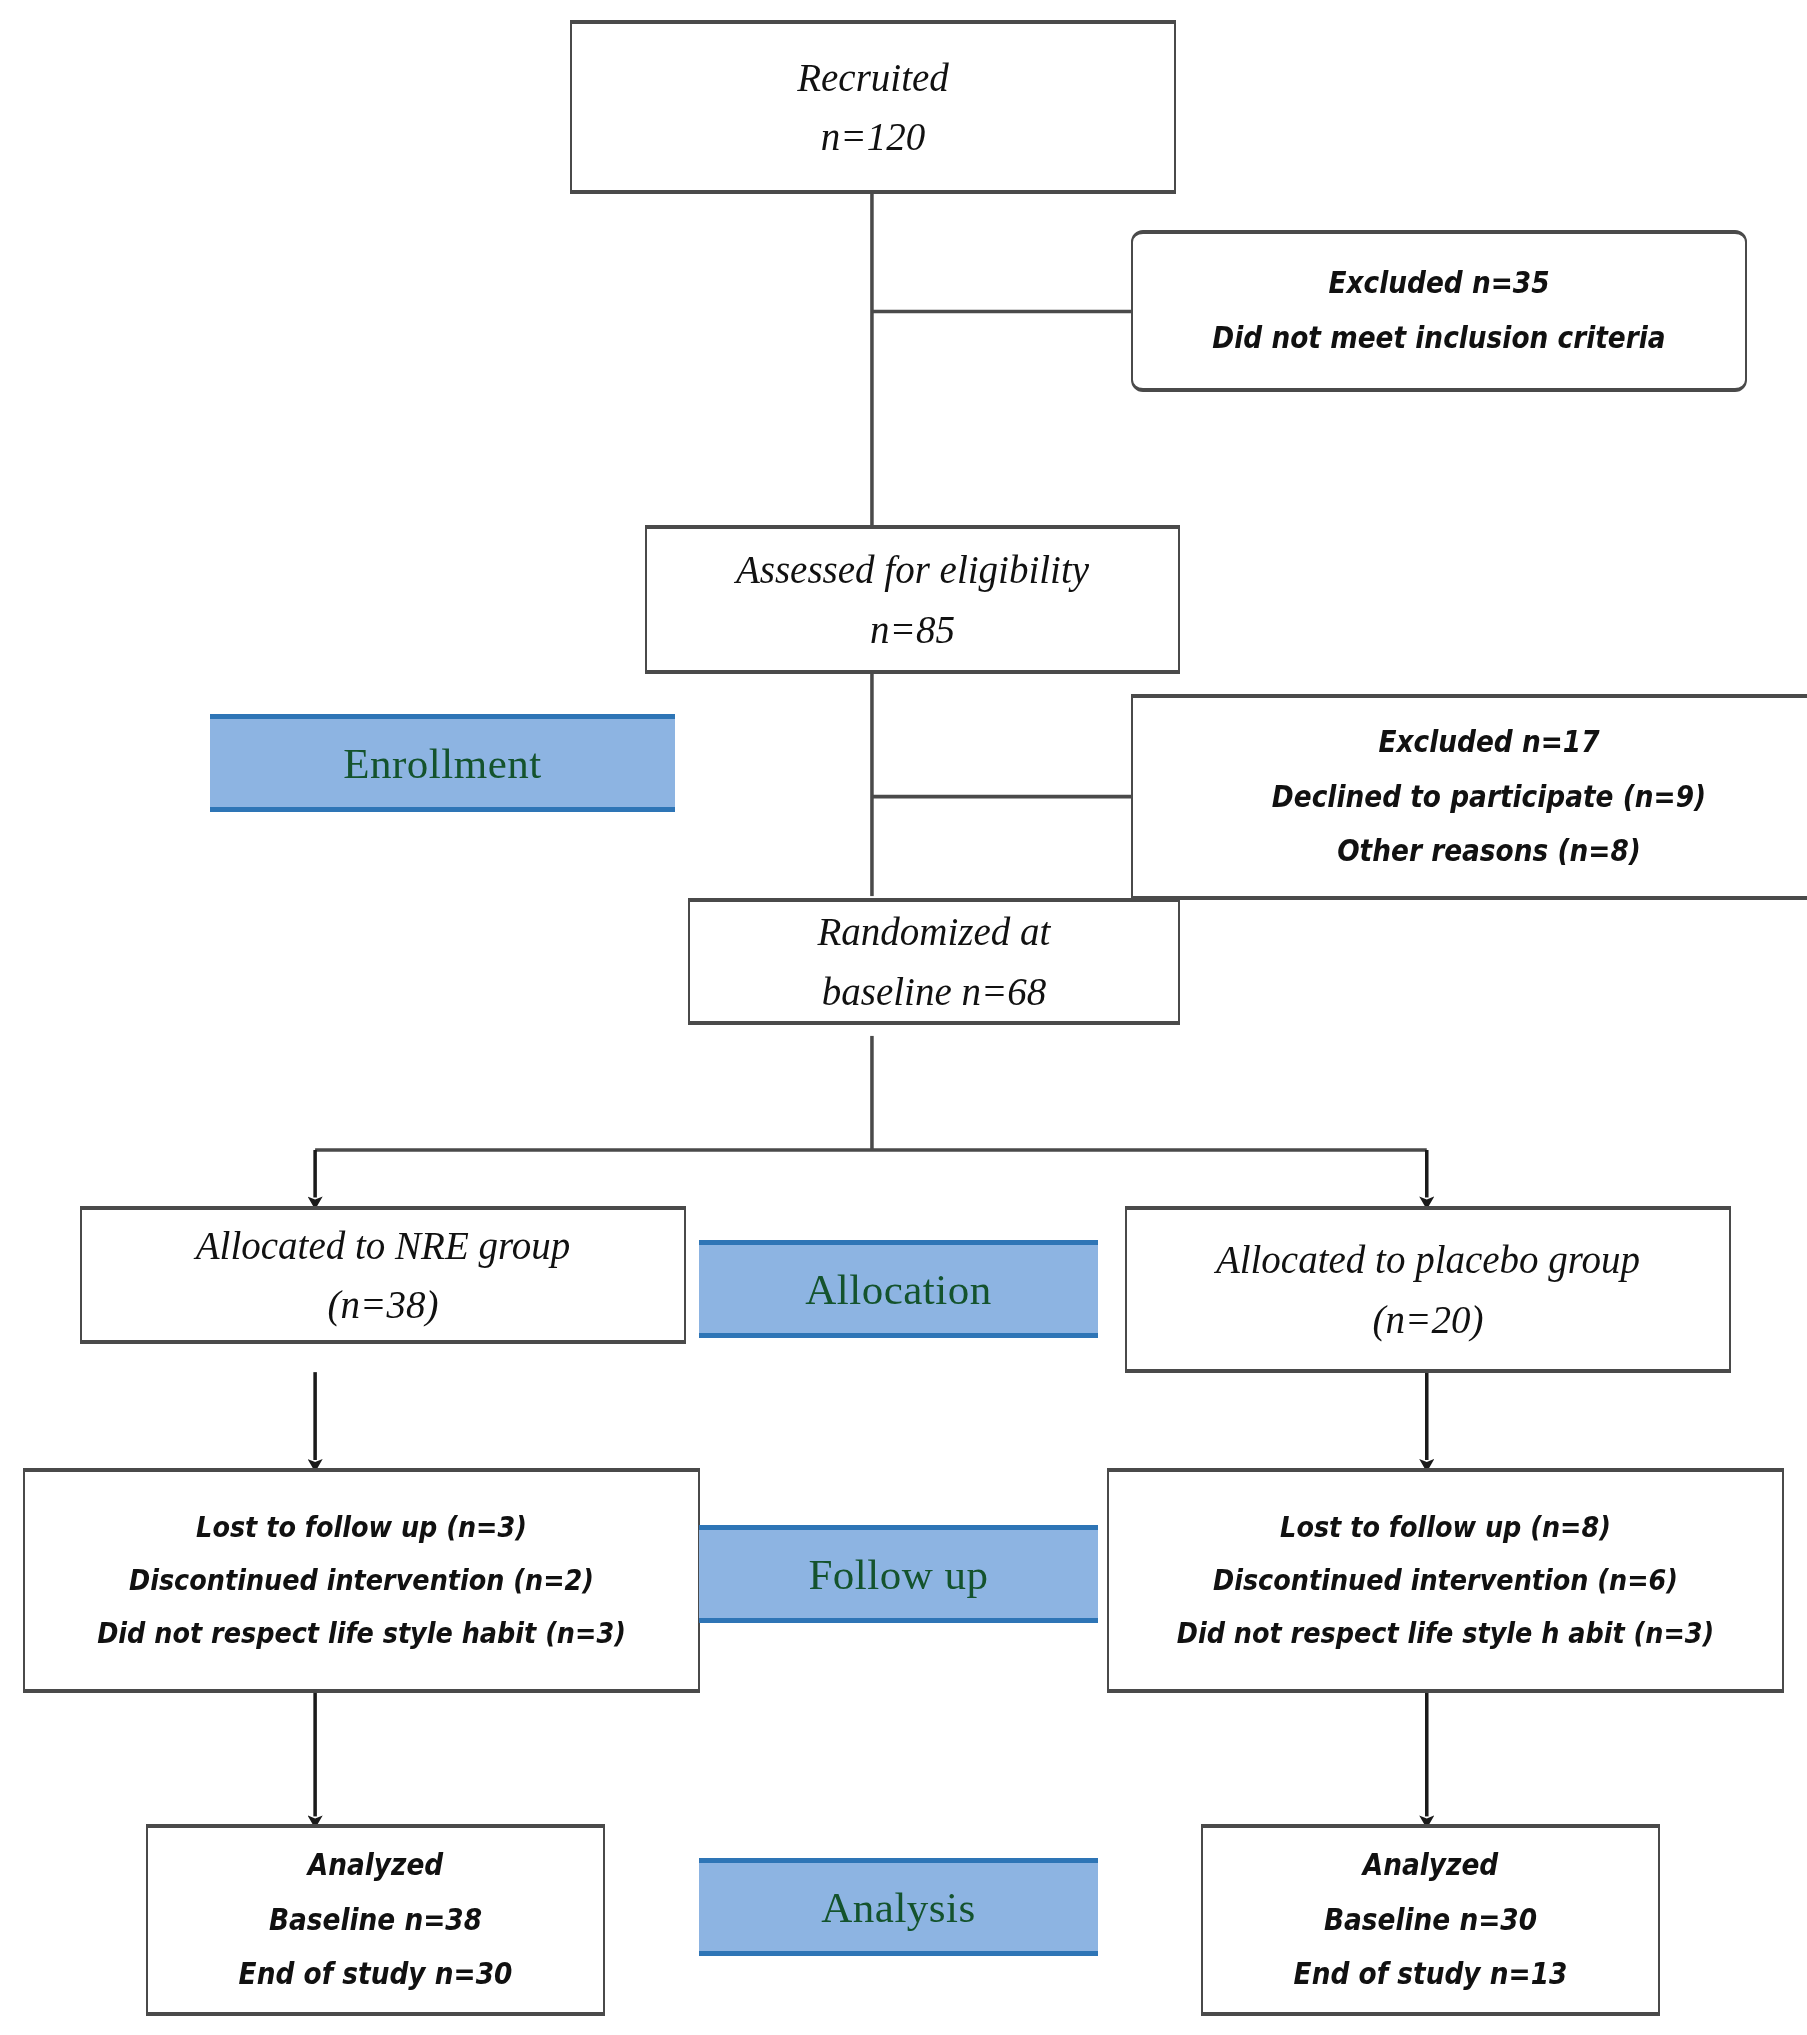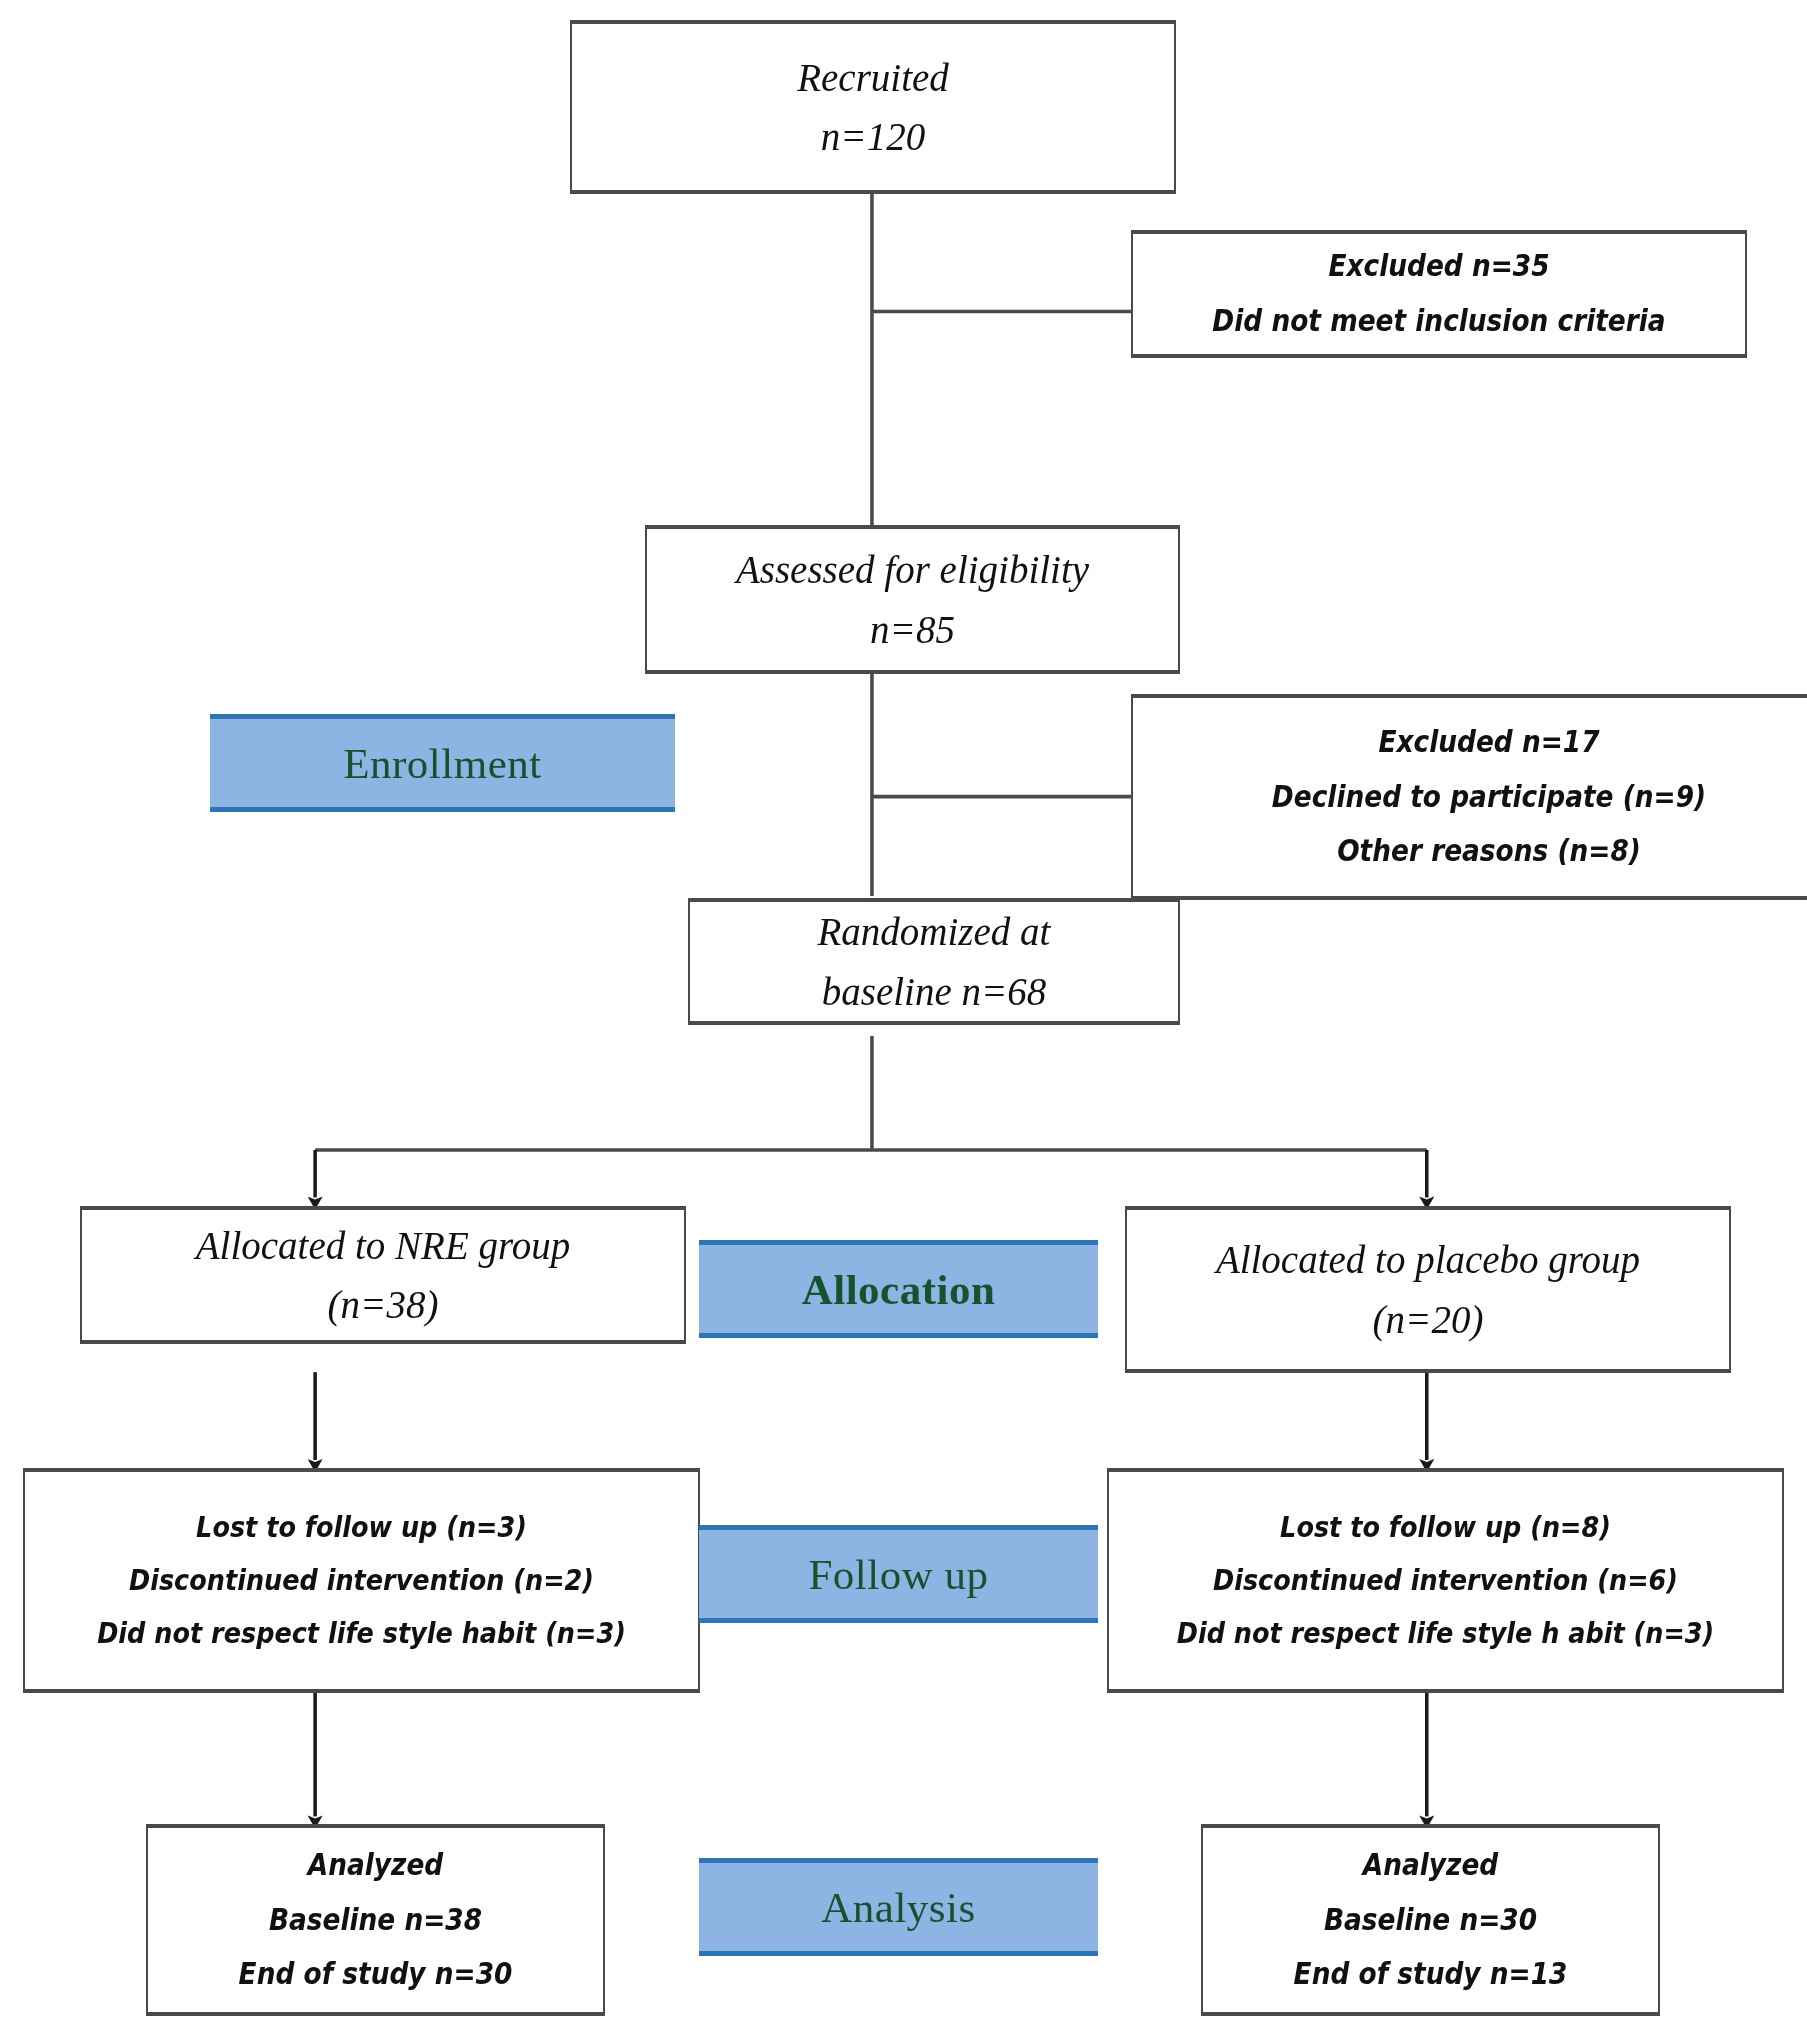--- a/index.html
+++ b/index.html
@@ -119,7 +119,7 @@
     <span class="ln">n=120</span>
   </div>
 
-  <div class="node sans" style="left:1131px; top:230px; width:616px; height:128px;">
+  <div class="node sans" style="left:1131px; top:230px; width:616px; height:162px;border-radius:12px;">
     <span class="ln">Excluded n=35</span>
     <span class="ln">Did not meet inclusion criteria</span>
   </div>

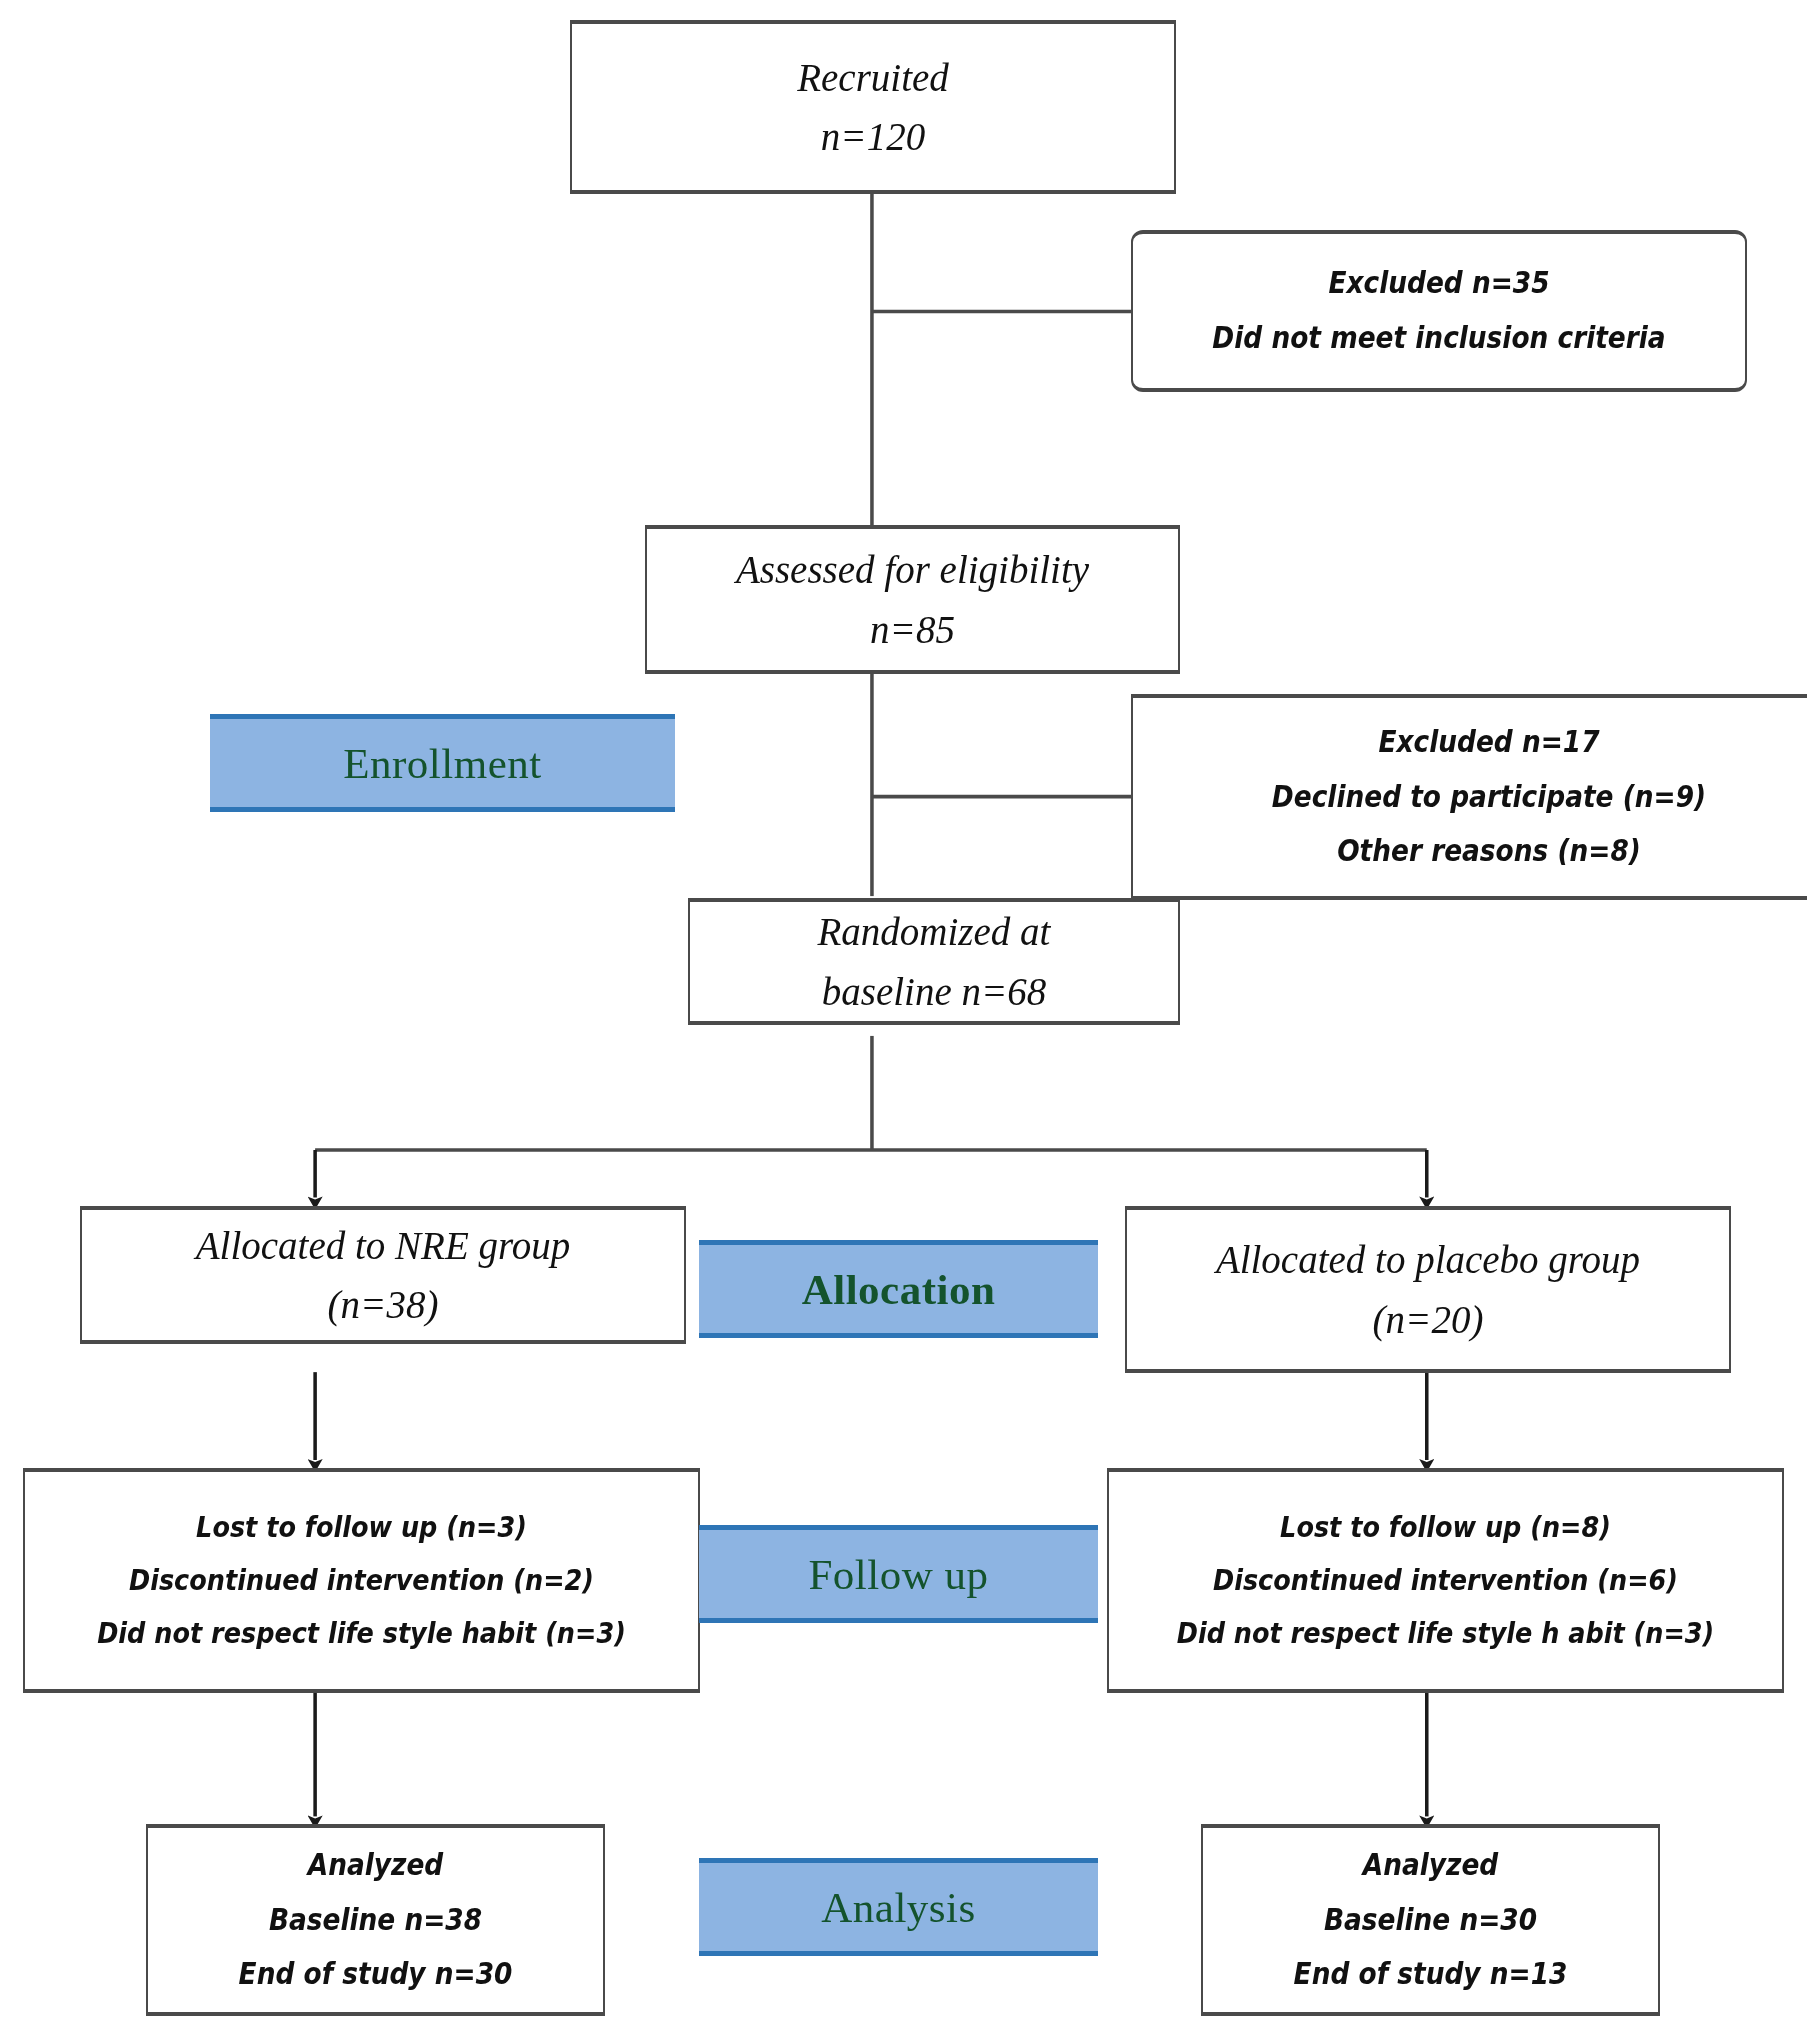--- a/index.html
+++ b/index.html
@@ -149,7 +149,7 @@
     <span class="ln">(n=38)</span>
   </div>
 
-  <div class="banner" style="left:699px; top:1240px; width:399px; height:98px;font-weight:bold;">
+  <div class="banner" style="left:699px; top:1240px; width:399px; height:98px;">
     <span>Allocation</span>
   </div>
 

